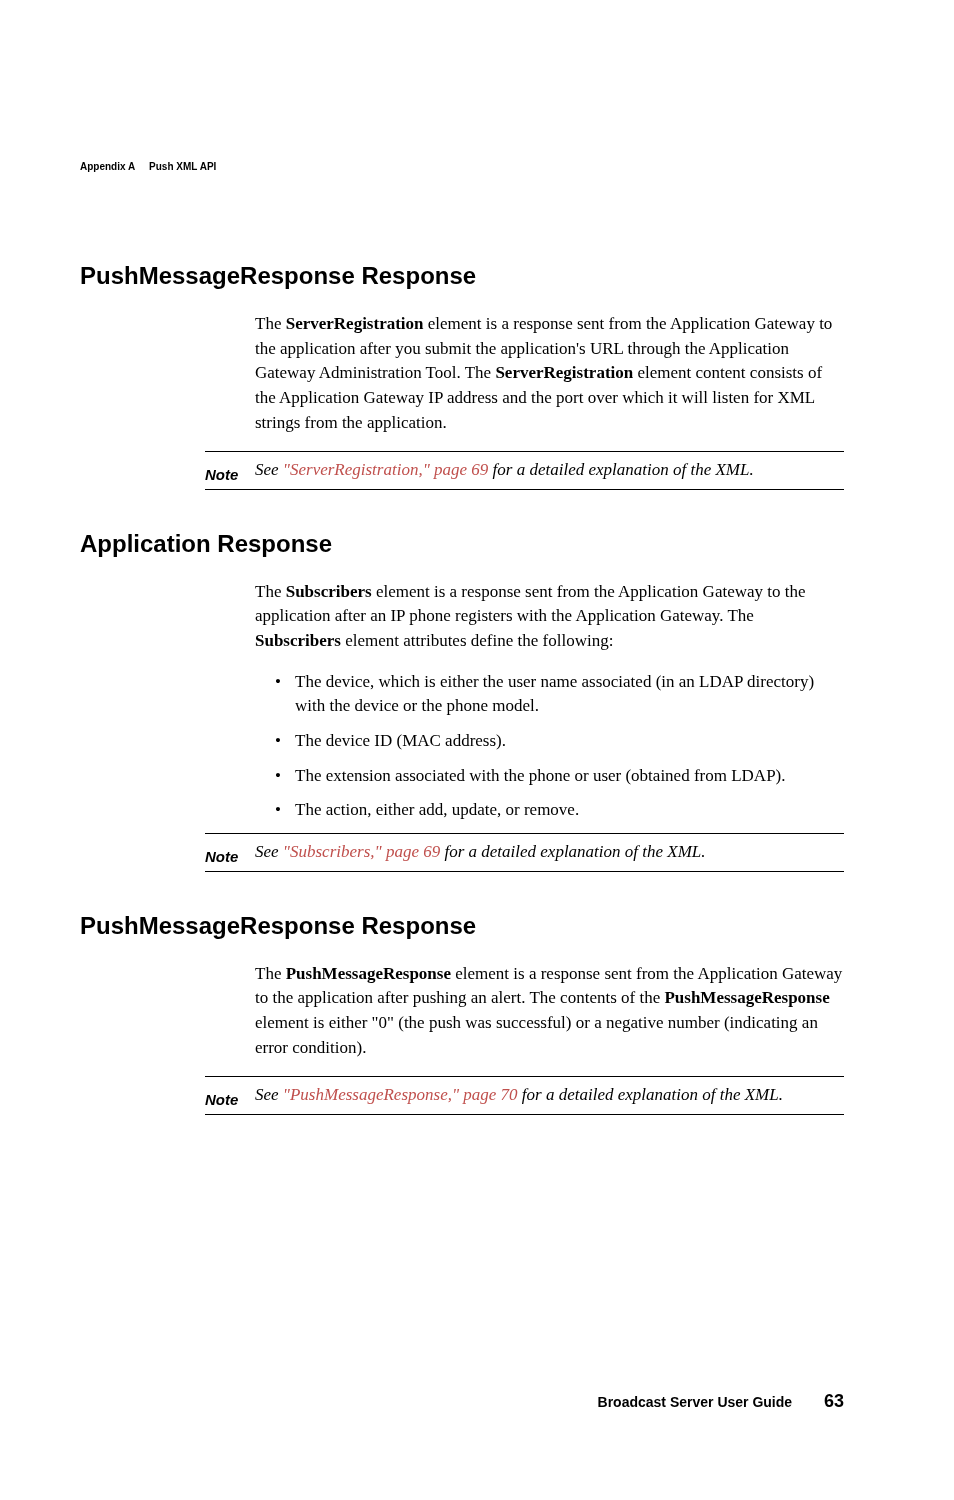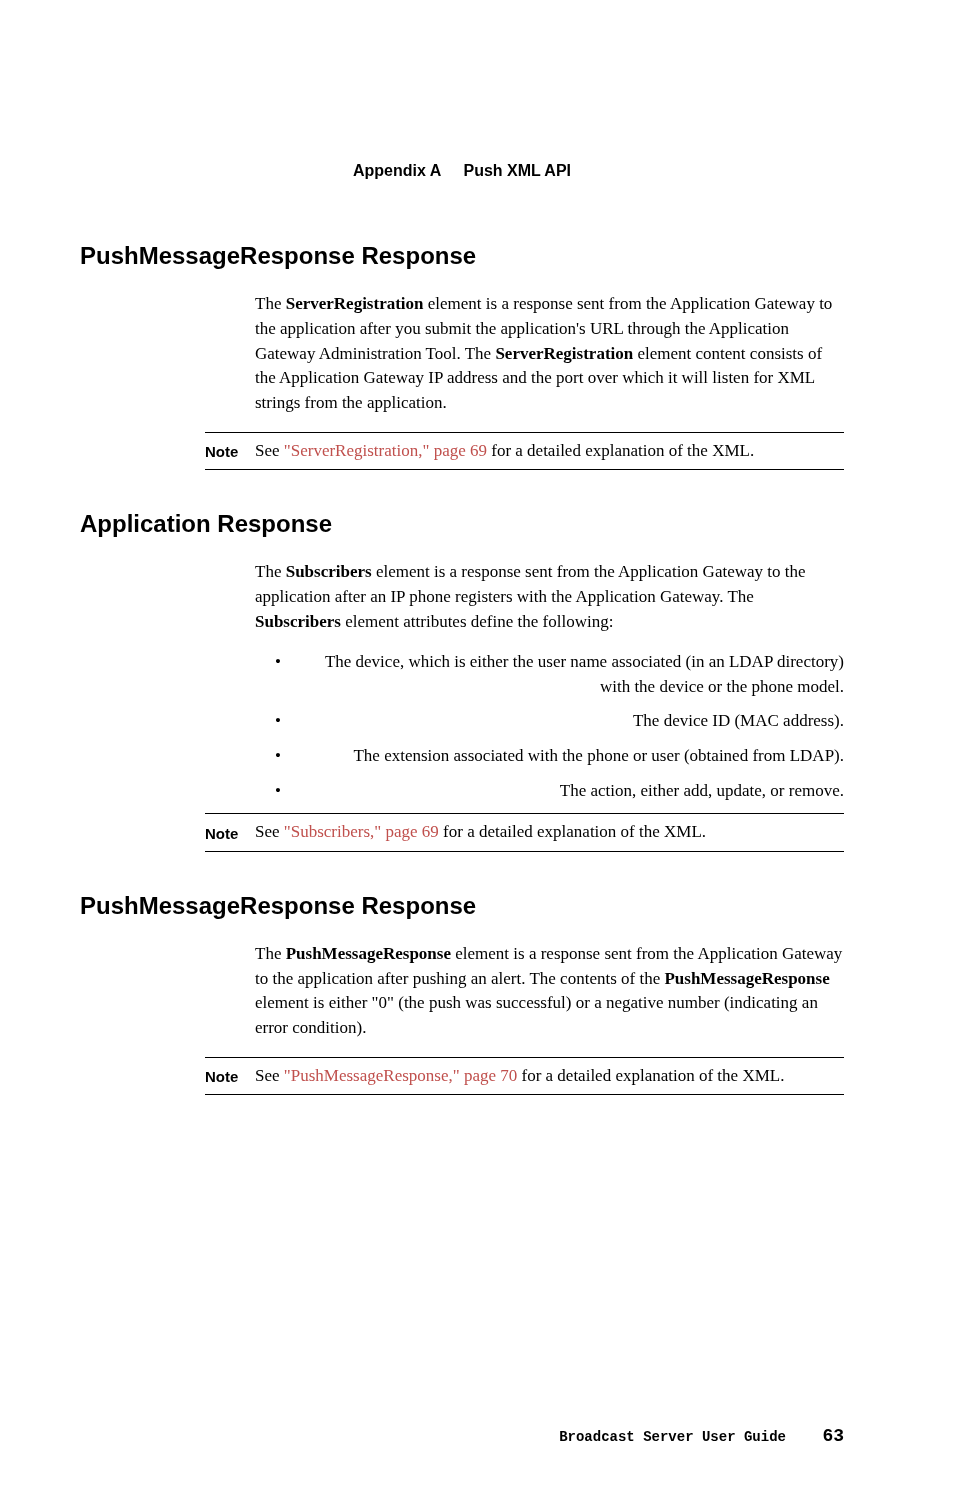--- a/index.html
+++ b/index.html
@@ -5,7 +5,7 @@
   * { margin: 0; padding: 0; box-sizing: border-box; }
   body { font-family: Georgia, 'Times New Roman', serif; background: #fff; width: 954px; height: 1500px; position: relative; }
   .page { padding: 160px 110px 60px 80px; }
-  .header-block { text-align: center; font-family: Arial, Helvetica, sans-serif; font-weight: bold; font-size: 16px; line-height: 1.4; margin-bottom: 60px; }
+  .header-block { text-align: left; font-family: Arial, Helvetica, sans-serif; font-weight: bold; font-size: 10px; line-height: 1.4; margin-bottom: 88px; }
   .header-line1 { }
   .header-line2 { }
   .section-heading { font-family: Arial, Helvetica, sans-serif; font-weight: bold; font-size: 24px; margin-bottom: 22px; }

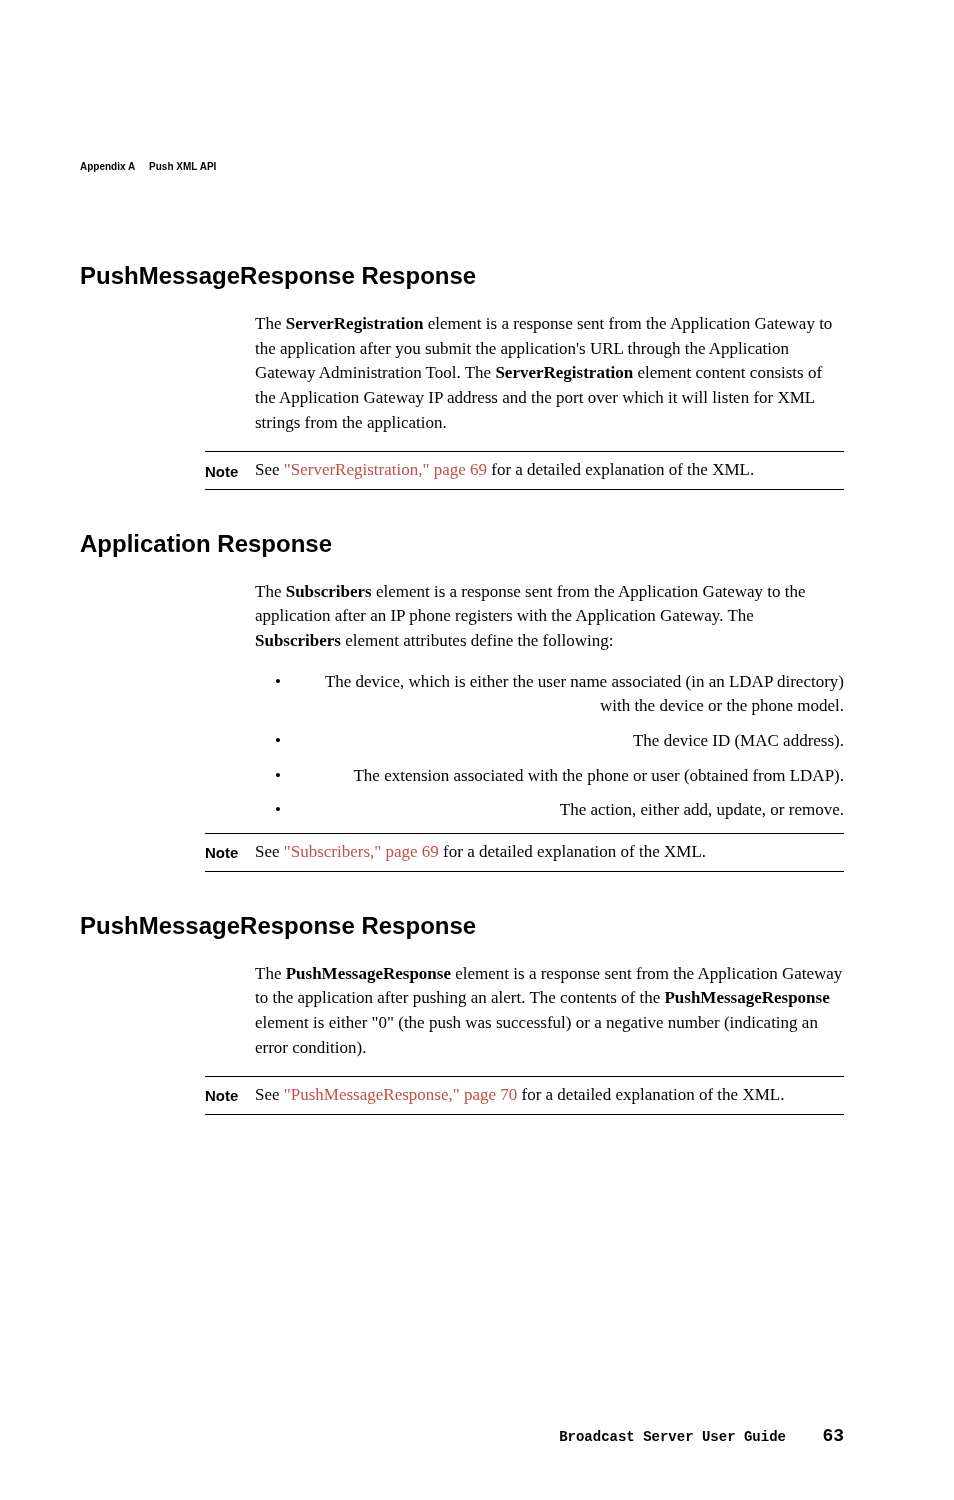--- a/index.html
+++ b/index.html
@@ -10,7 +10,7 @@
   .header-line2 { }
   .section-heading { font-family: Arial, Helvetica, sans-serif; font-weight: bold; font-size: 24px; margin-bottom: 22px; }
   .body-text { font-family: Liberation Serif, serif; font-size: 17px; line-height: 1.45; margin-left: 175px; margin-bottom: 16px; }
-  .note-row { display: flex; align-items: center; margin-left: 125px; margin-top: 6px; margin-bottom: 6px; }
+  .note-row { display: flex; align-items: flex-end; margin-left: 125px; margin-top: 6px; margin-bottom: 6px; font-style: italic; }
   .note-label { font-family: Arial, Helvetica, sans-serif; font-weight: bold; font-size: 15px; flex: 0 0 50px; padding-top: 1px; }
   .note-text { font-family: Georgia, 'Times New Roman', serif; font-size: 17px; line-height: 1.45; flex: 1; }
   .link { color: #c0504d; }

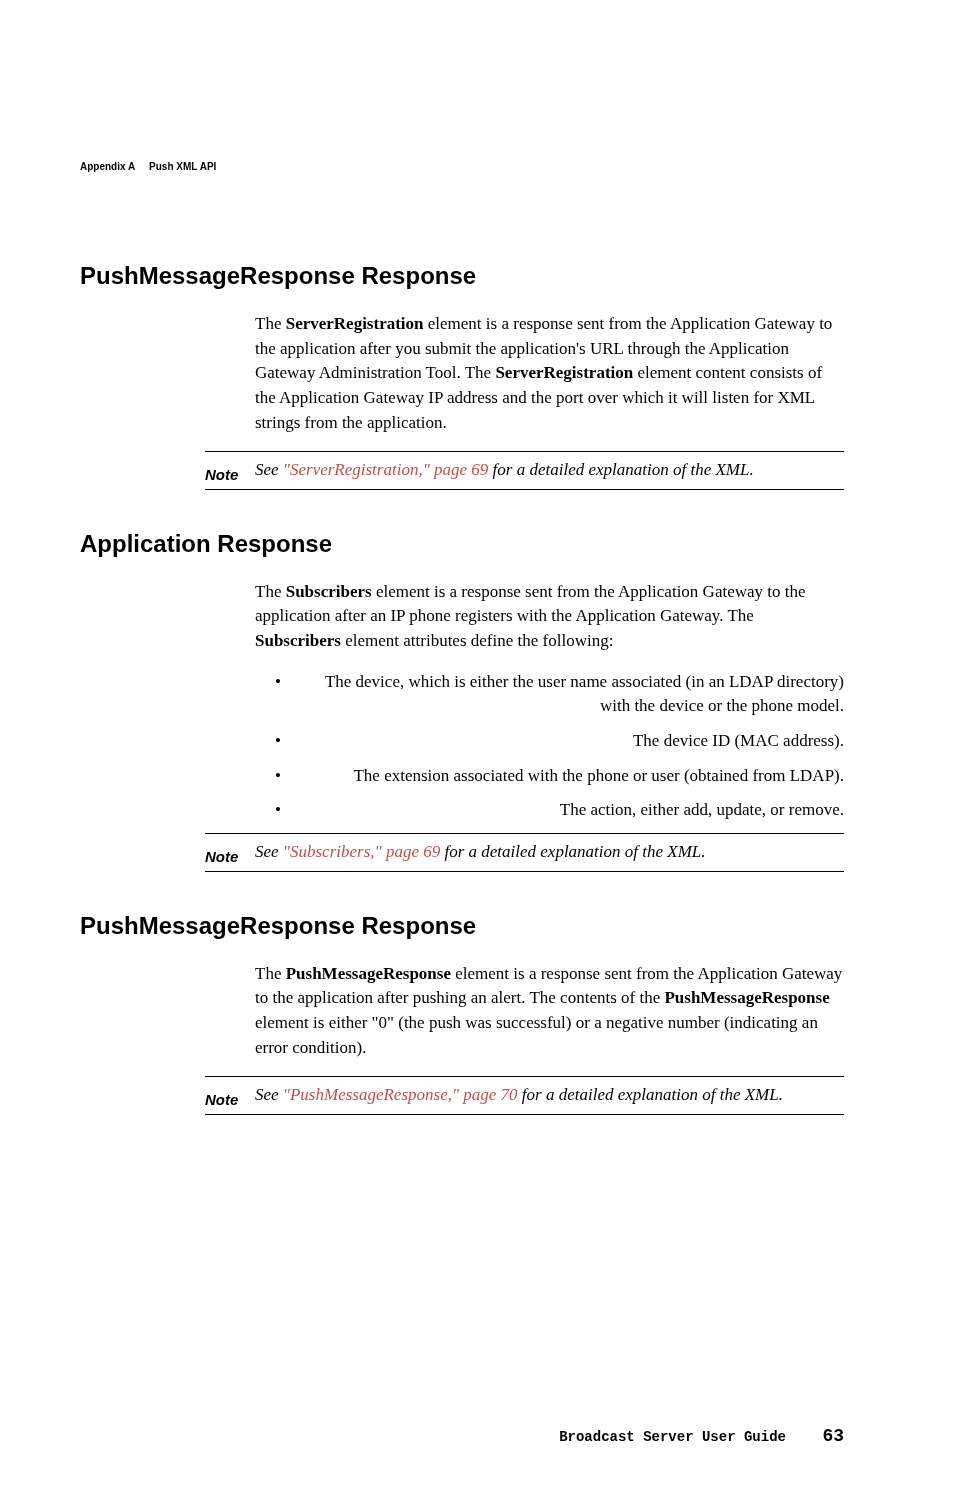--- a/index.html
+++ b/index.html
@@ -16,7 +16,7 @@
   .link { color: #c0504d; }
   .rule { border: none; border-top: 1px solid #000; margin-left: 125px; margin-top: 4px; margin-bottom: 4px; }
   .rule-bottom { border: none; border-top: 1px solid #000; margin-left: 125px; margin-top: 4px; margin-bottom: 40px; }
-  ul.bullets { list-style: none; margin-left: 195px; margin-bottom: 0; text-align: right; }
+  ul.bullets { list-style: none; margin-left: 195px; margin-bottom: 0; }
   ul.bullets li { font-family: Georgia, 'Times New Roman', serif; font-size: 17px; line-height: 1.45; position: relative; padding-left: 20px; margin-bottom: 10px; }
   ul.bullets li::before { content: "•"; position: absolute; left: 0; top: 0; }
   .footer { position: absolute; bottom: 54px; right: 110px; font-family: Liberation Mono, monospace; font-size: 14px; font-weight: bold; }

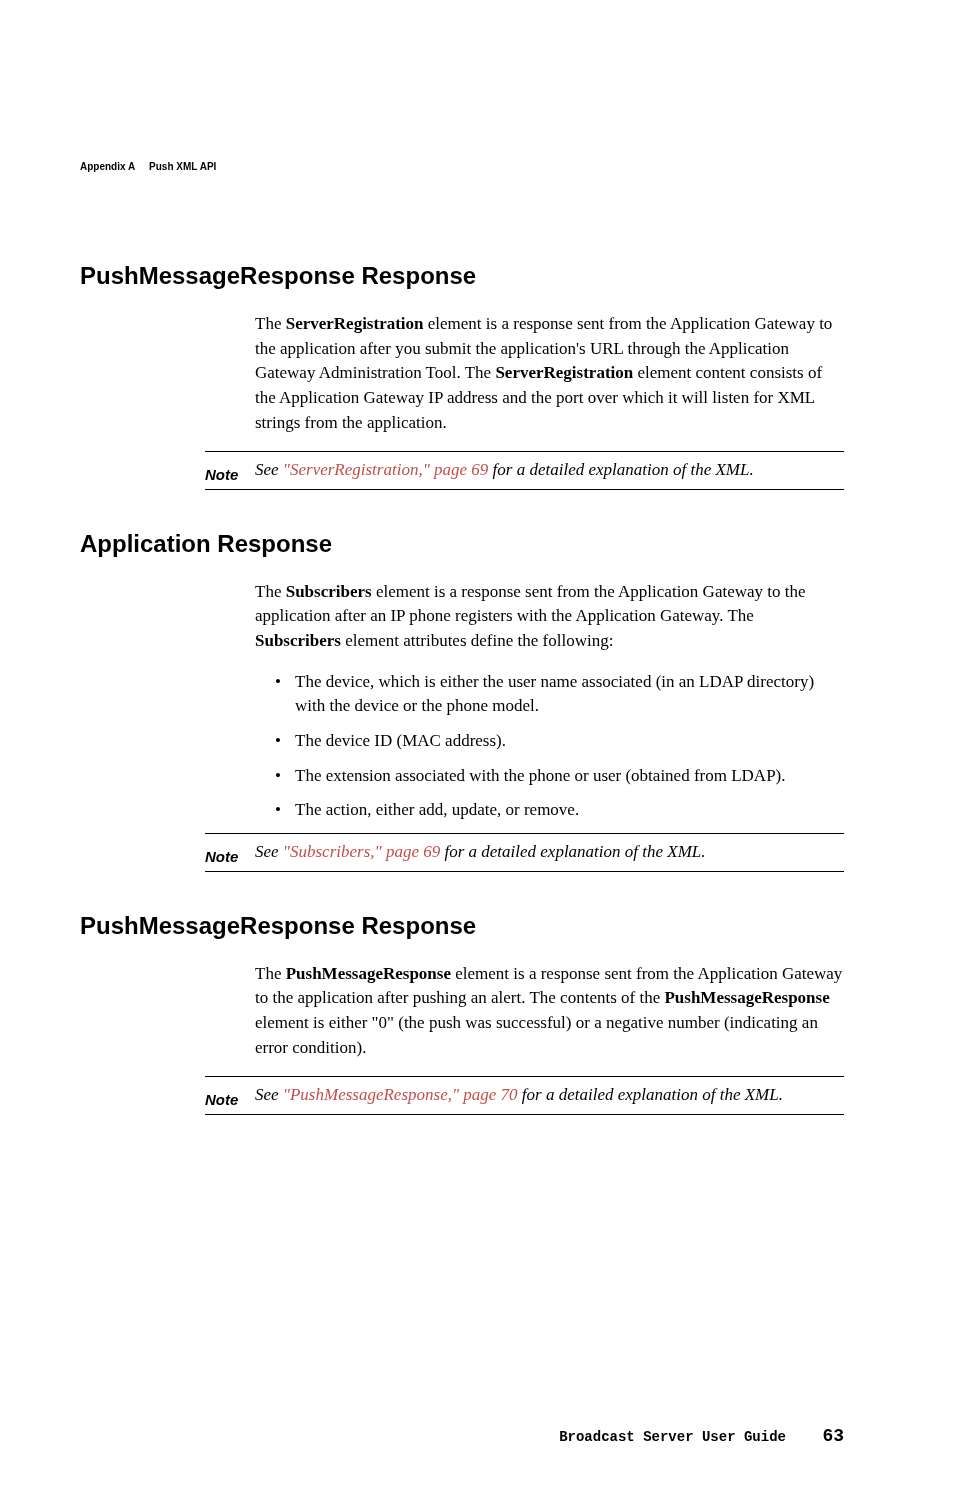--- a/index.html
+++ b/index.html
@@ -19,7 +19,7 @@
   ul.bullets { list-style: none; margin-left: 195px; margin-bottom: 0; }
   ul.bullets li { font-family: Georgia, 'Times New Roman', serif; font-size: 17px; line-height: 1.45; position: relative; padding-left: 20px; margin-bottom: 10px; }
   ul.bullets li::before { content: "•"; position: absolute; left: 0; top: 0; }
-  .footer { position: absolute; bottom: 54px; right: 110px; font-family: Liberation Mono, monospace; font-size: 14px; font-weight: bold; }
+  .footer { position: absolute; bottom: 88px; right: 110px; font-family: Liberation Sans, sans-serif; font-size: 14px; font-weight: bold; }
   .footer-pagenum { font-size: 18px; margin-left: 28px; }
 </style>
 </head>

